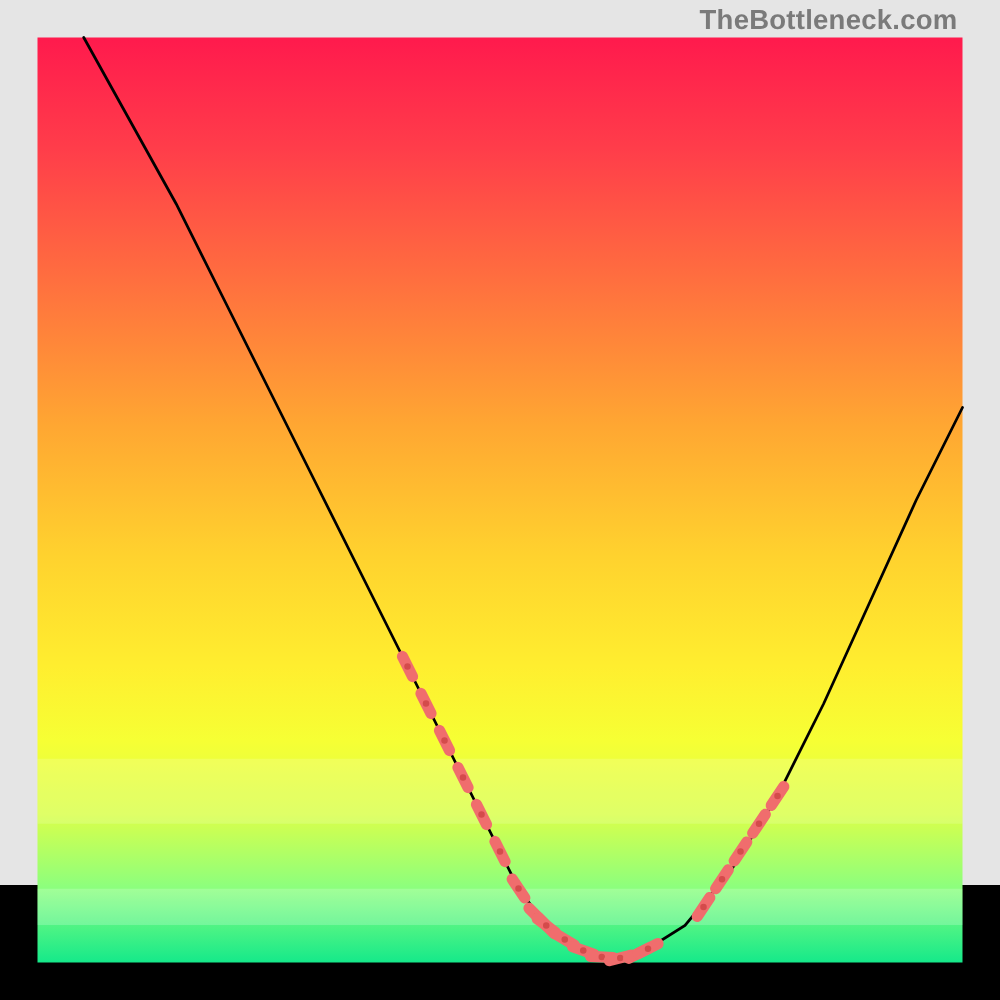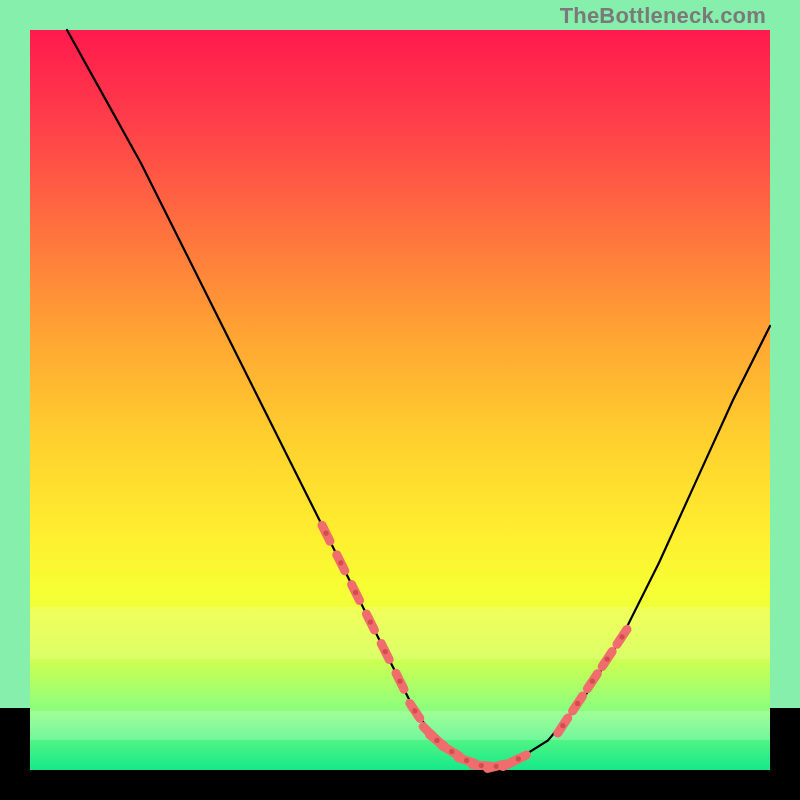--- a/index.html
+++ b/index.html
@@ -8,7 +8,7 @@
     position: relative;
     width: 800px;
     height: 708px;
-    background: #86efac;
+    background: #e5e5e5;
     text-align: center;
   }
   .plot-area {

